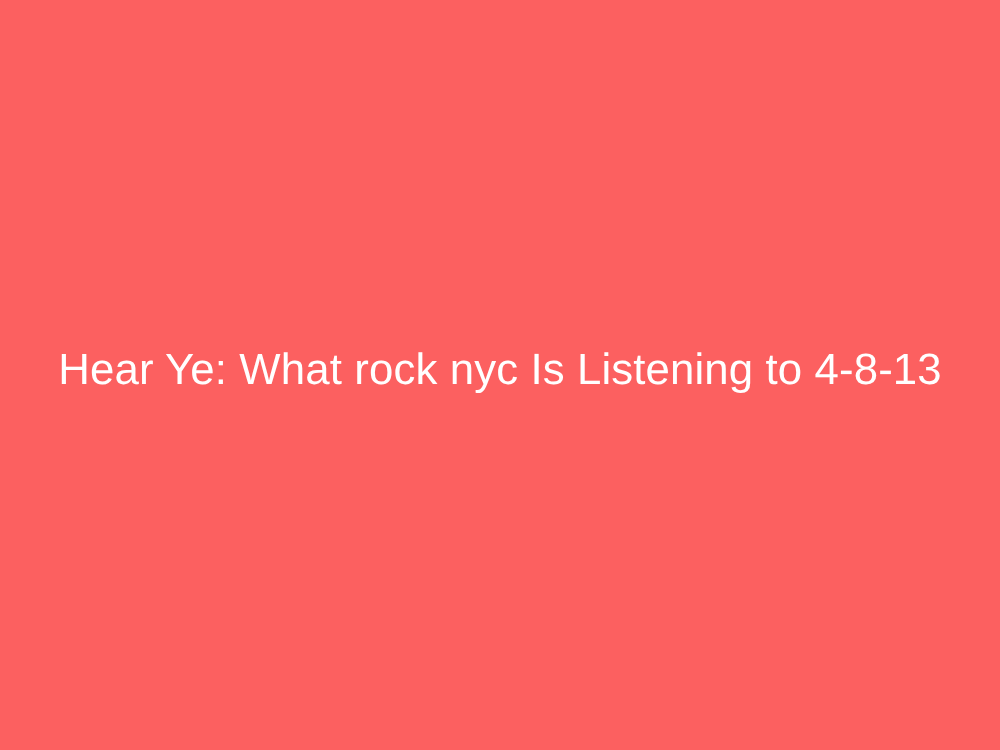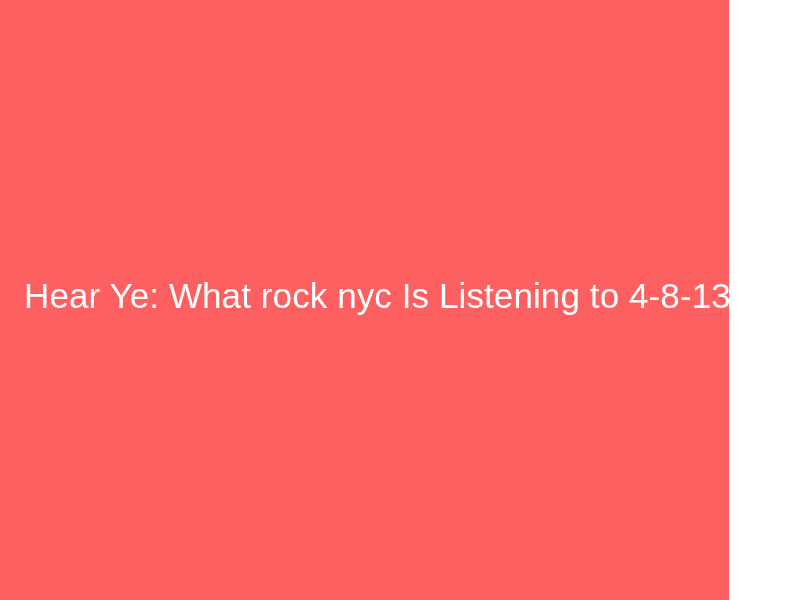--- a/index.html
+++ b/index.html
@@ -17,7 +17,7 @@
   #placeholder-card {
     position: relative;
     box-sizing: border-box;
-    width: 729px;
+    width: 800px;
     height: 600px;
     background-color: #fc6060;
     display: flex;

